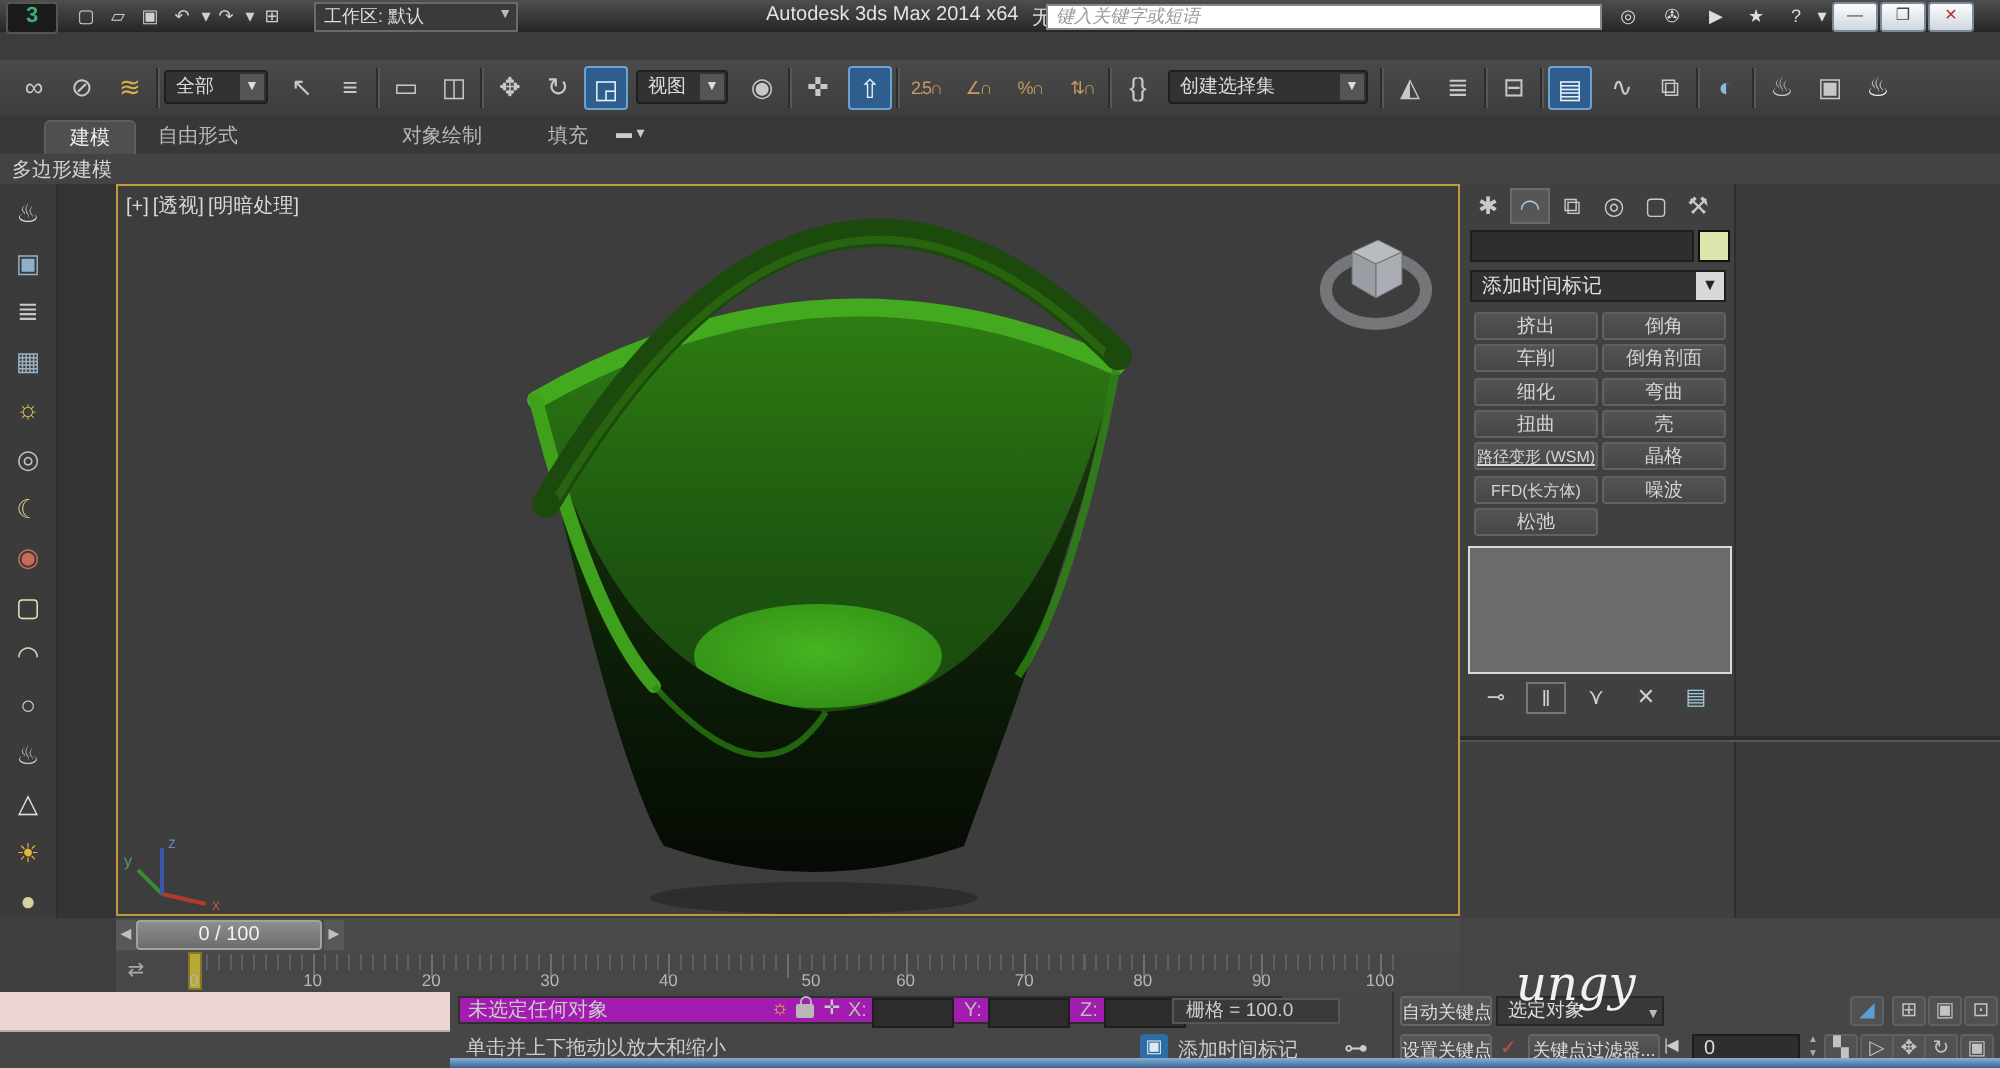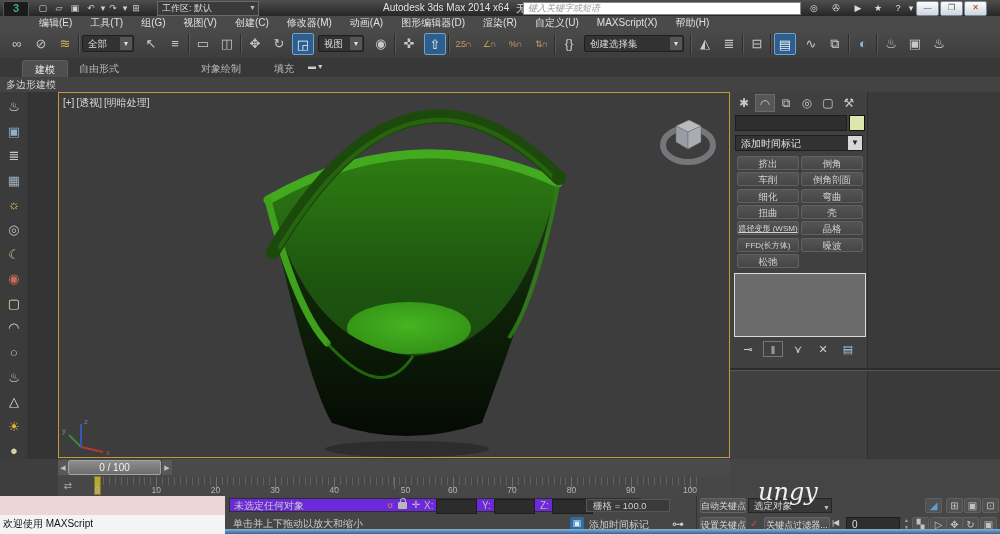--- a/index.html
+++ b/index.html
@@ -136,20 +136,6 @@
     <div id="searchbox" class="abs">键入关键字或短语</div>
   </div>
 
-  <div id="menubar" class="abs">
-      <div class="menu-item">编辑(E)</div>
-      <div class="menu-item">工具(T)</div>
-      <div class="menu-item">组(G)</div>
-      <div class="menu-item">视图(V)</div>
-      <div class="menu-item">创建(C)</div>
-      <div class="menu-item">修改器(M)</div>
-      <div class="menu-item">动画(A)</div>
-      <div class="menu-item">图形编辑器(D)</div>
-      <div class="menu-item">渲染(R)</div>
-      <div class="menu-item">自定义(U)</div>
-      <div class="menu-item">MAXScript(X)</div>
-      <div class="menu-item">帮助(H)</div>
-    </div>
 
   <div id="toolbar" class="abs">
       <div class="tb-ic abs" style="left: 6px;">∞</div>

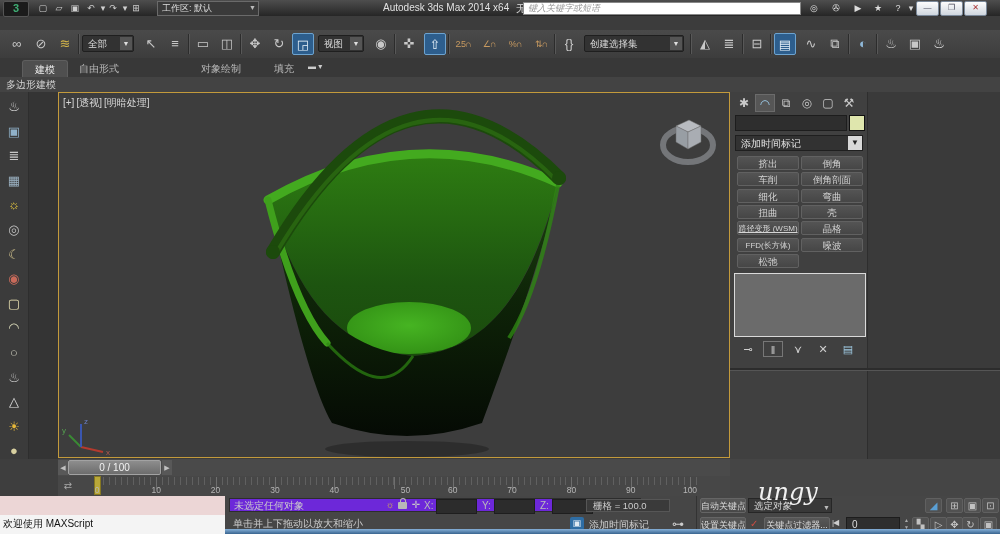--- a/index.html
+++ b/index.html
@@ -88,7 +88,7 @@
   #listener1{left:0;top:0;width:225px;height:19px;background:#ecd6d6;border-bottom:1px solid #c4a8a8;}
   #listener2{left:0;top:19px;width:225px;height:19px;background:#f4f4f4;color:#111;font-size:10px;line-height:18px;
              padding-left:3px;box-sizing:border-box;overflow:hidden;white-space:nowrap;}
-  #statusfield{left:229px;top:2px;width:412px;height:14px;background:#6d28d9;border:1px solid #2d2d2d;
+  #statusfield{left:229px;top:2px;width:412px;height:14px;background:#a21caf;border:1px solid #2d2d2d;
                font-size:10px;color:#ccc;line-height:13px;padding-left:4px;box-sizing:border-box;}
   #promptline{left:233px;top:21px;font-size:10px;color:#ccc;}
   .st-ic{top:3px;width:12px;height:12px;font-size:10px;line-height:12px;text-align:center;color:#c8c8c8;}

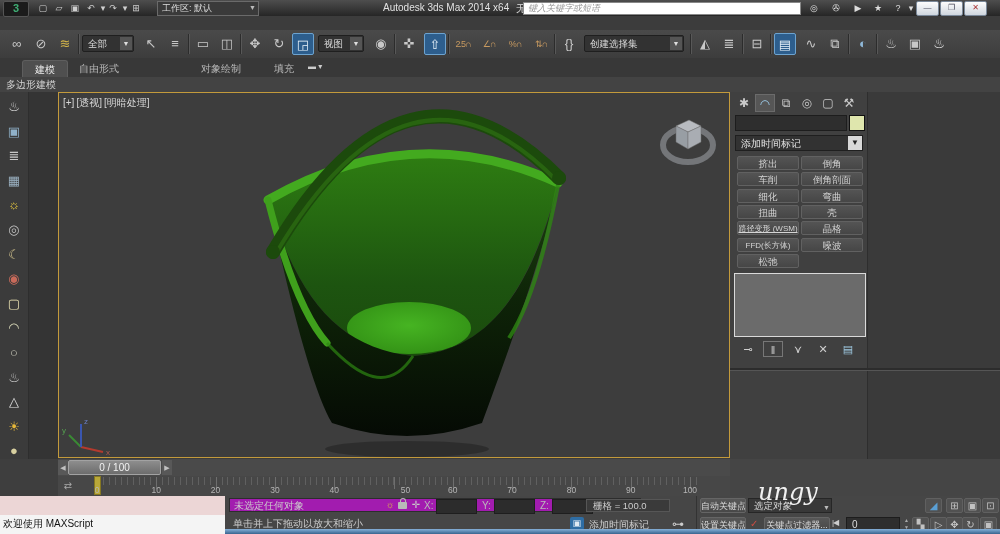--- a/index.html
+++ b/index.html
@@ -349,7 +349,6 @@
 
   <div id="statusbar" class="abs">
     <div id="listener1" class="abs"></div>
-    <div id="listener2" class="abs">欢迎使用 MAXScript</div>
     <div id="statusfield" class="abs">未选定任何对象</div>
     <div id="promptline" class="abs">单击并上下拖动以放大和缩小</div>
     <div class="st-ic abs" style="left:384px;color:#e0c040;">☼</div>

